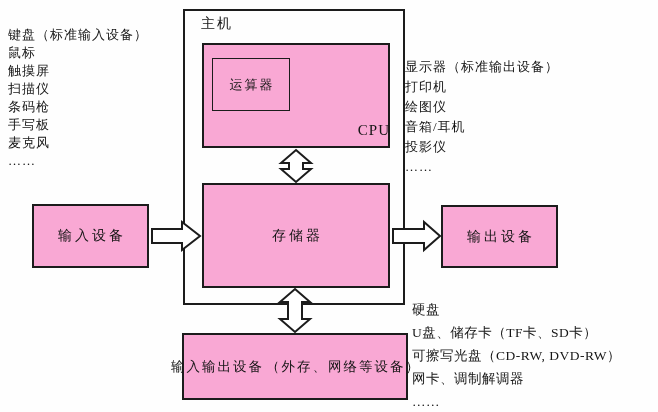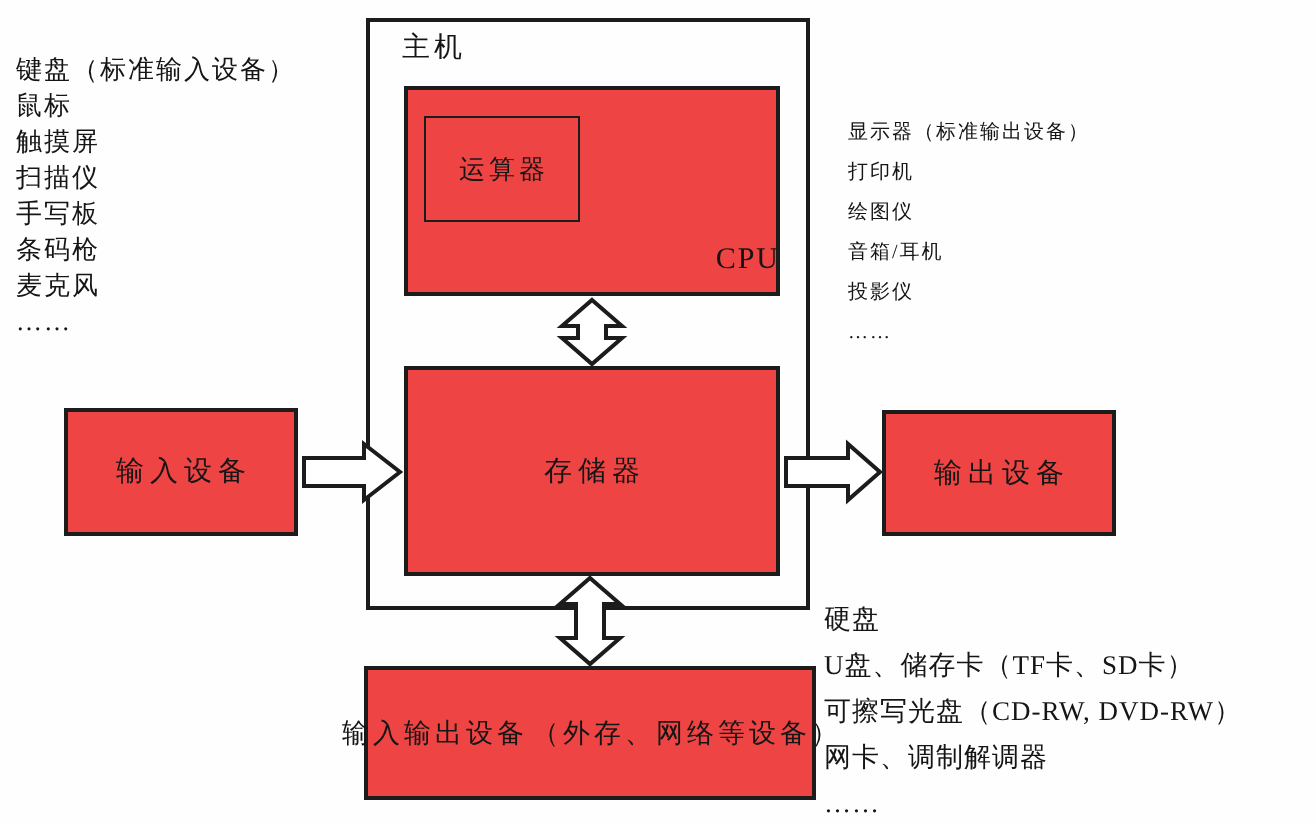--- a/index.html
+++ b/index.html
@@ -56,7 +56,7 @@
   }
   .devlist .row{display:block;}
   .input-list{left:8px;top:26px;font-size:13px;line-height:18px;letter-spacing:1px;}
-  .output-list{left:424px;top:57px;font-size:10px;line-height:20px;letter-spacing:1px;}
+  .output-list{left:405px;top:57px;font-size:13px;line-height:20px;letter-spacing:1px;}
   .io-list{left:412px;top:298px;font-size:13.5px;line-height:23px;letter-spacing:0.5px;}
   .arrows{
     position:absolute;left:0;top:0;width:658px;height:412px;

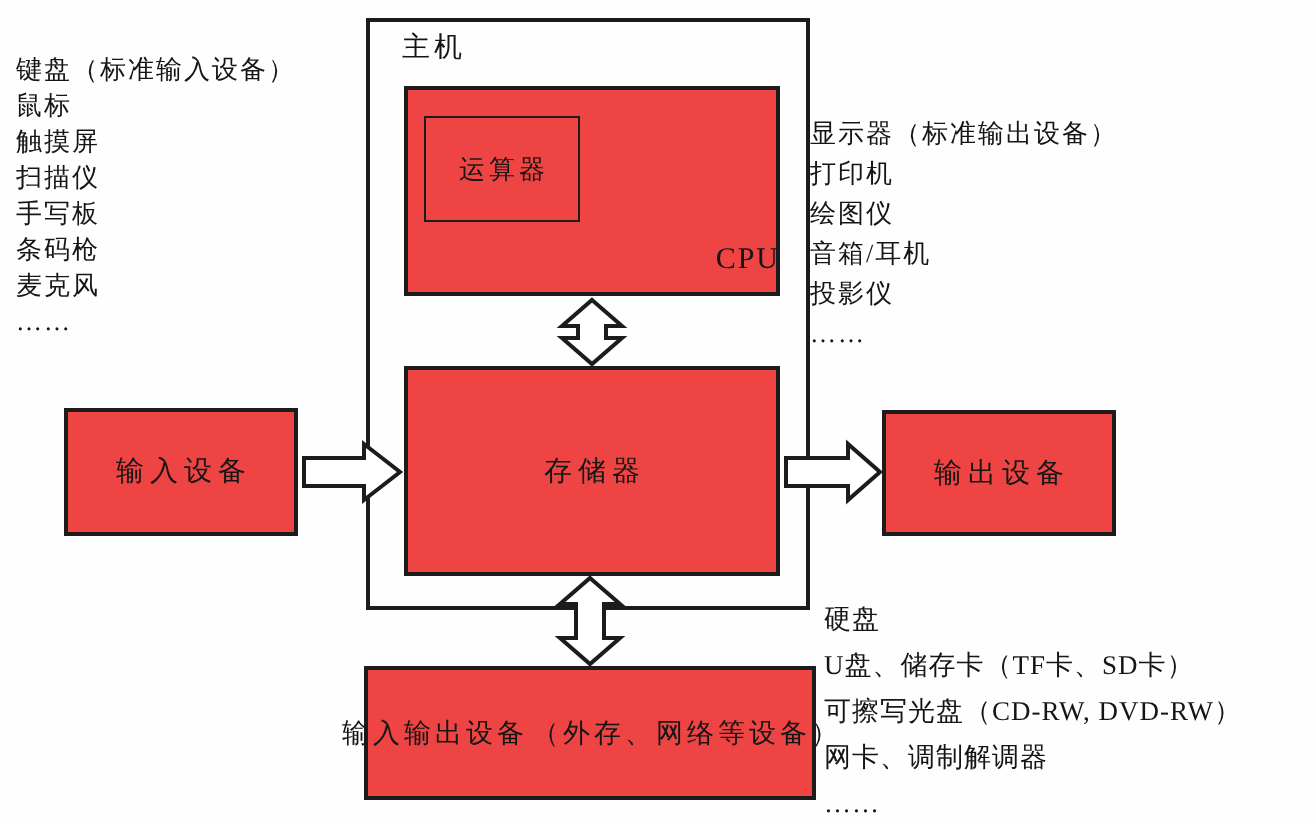--- a/index.html
+++ b/index.html
@@ -19,7 +19,7 @@
     position:absolute;
     box-sizing:border-box;
     border:2px solid #1c1c1c;
-    background:#ef4444;
+    background:#f9a8d4;
     display:flex;
     align-items:center;
     justify-content:center;

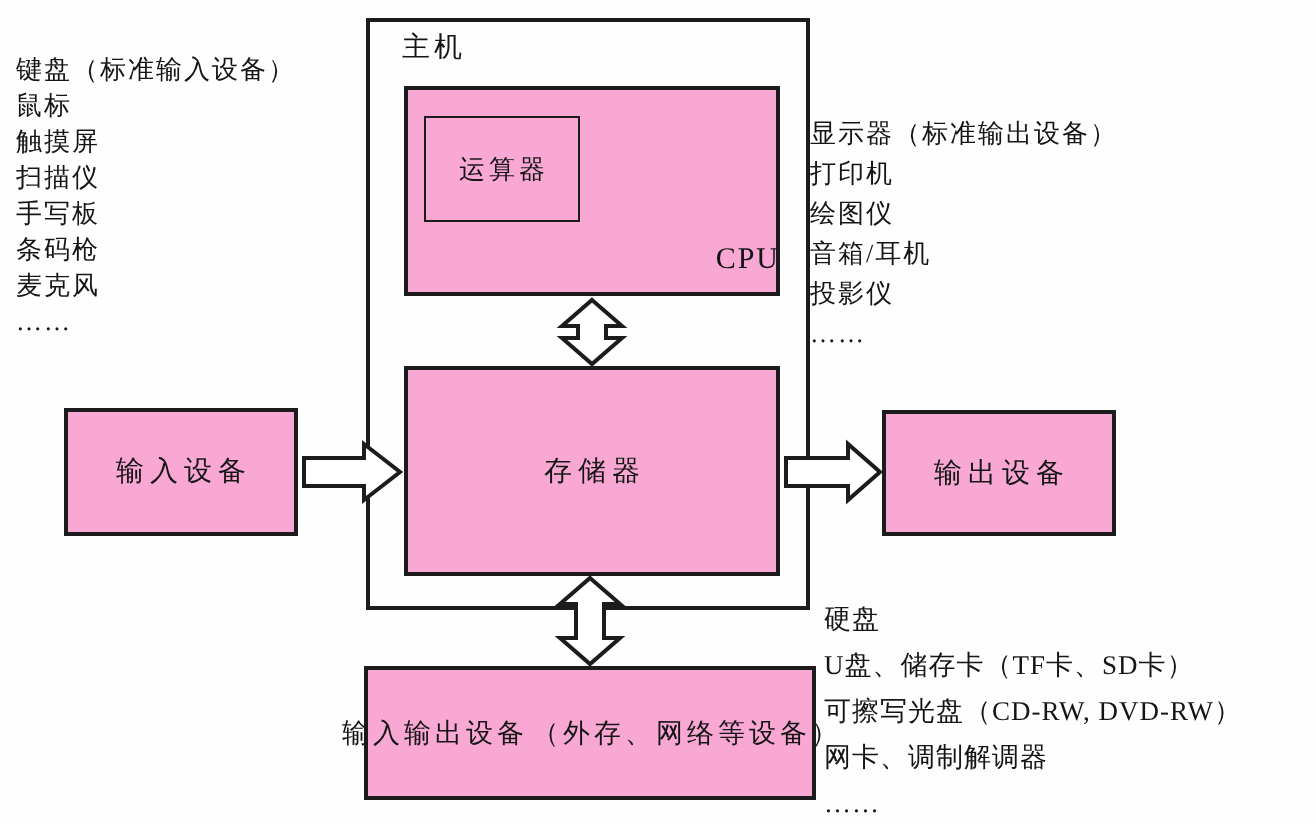--- a/index.html
+++ b/index.html
@@ -79,8 +79,8 @@
     <span class="row">鼠标</span>
     <span class="row">触摸屏</span>
     <span class="row">扫描仪</span>
+    <span class="row">条码枪</span>
     <span class="row">手写板</span>
-    <span class="row">条码枪</span>
     <span class="row">麦克风</span>
     <span class="row">……</span>
   </div>

